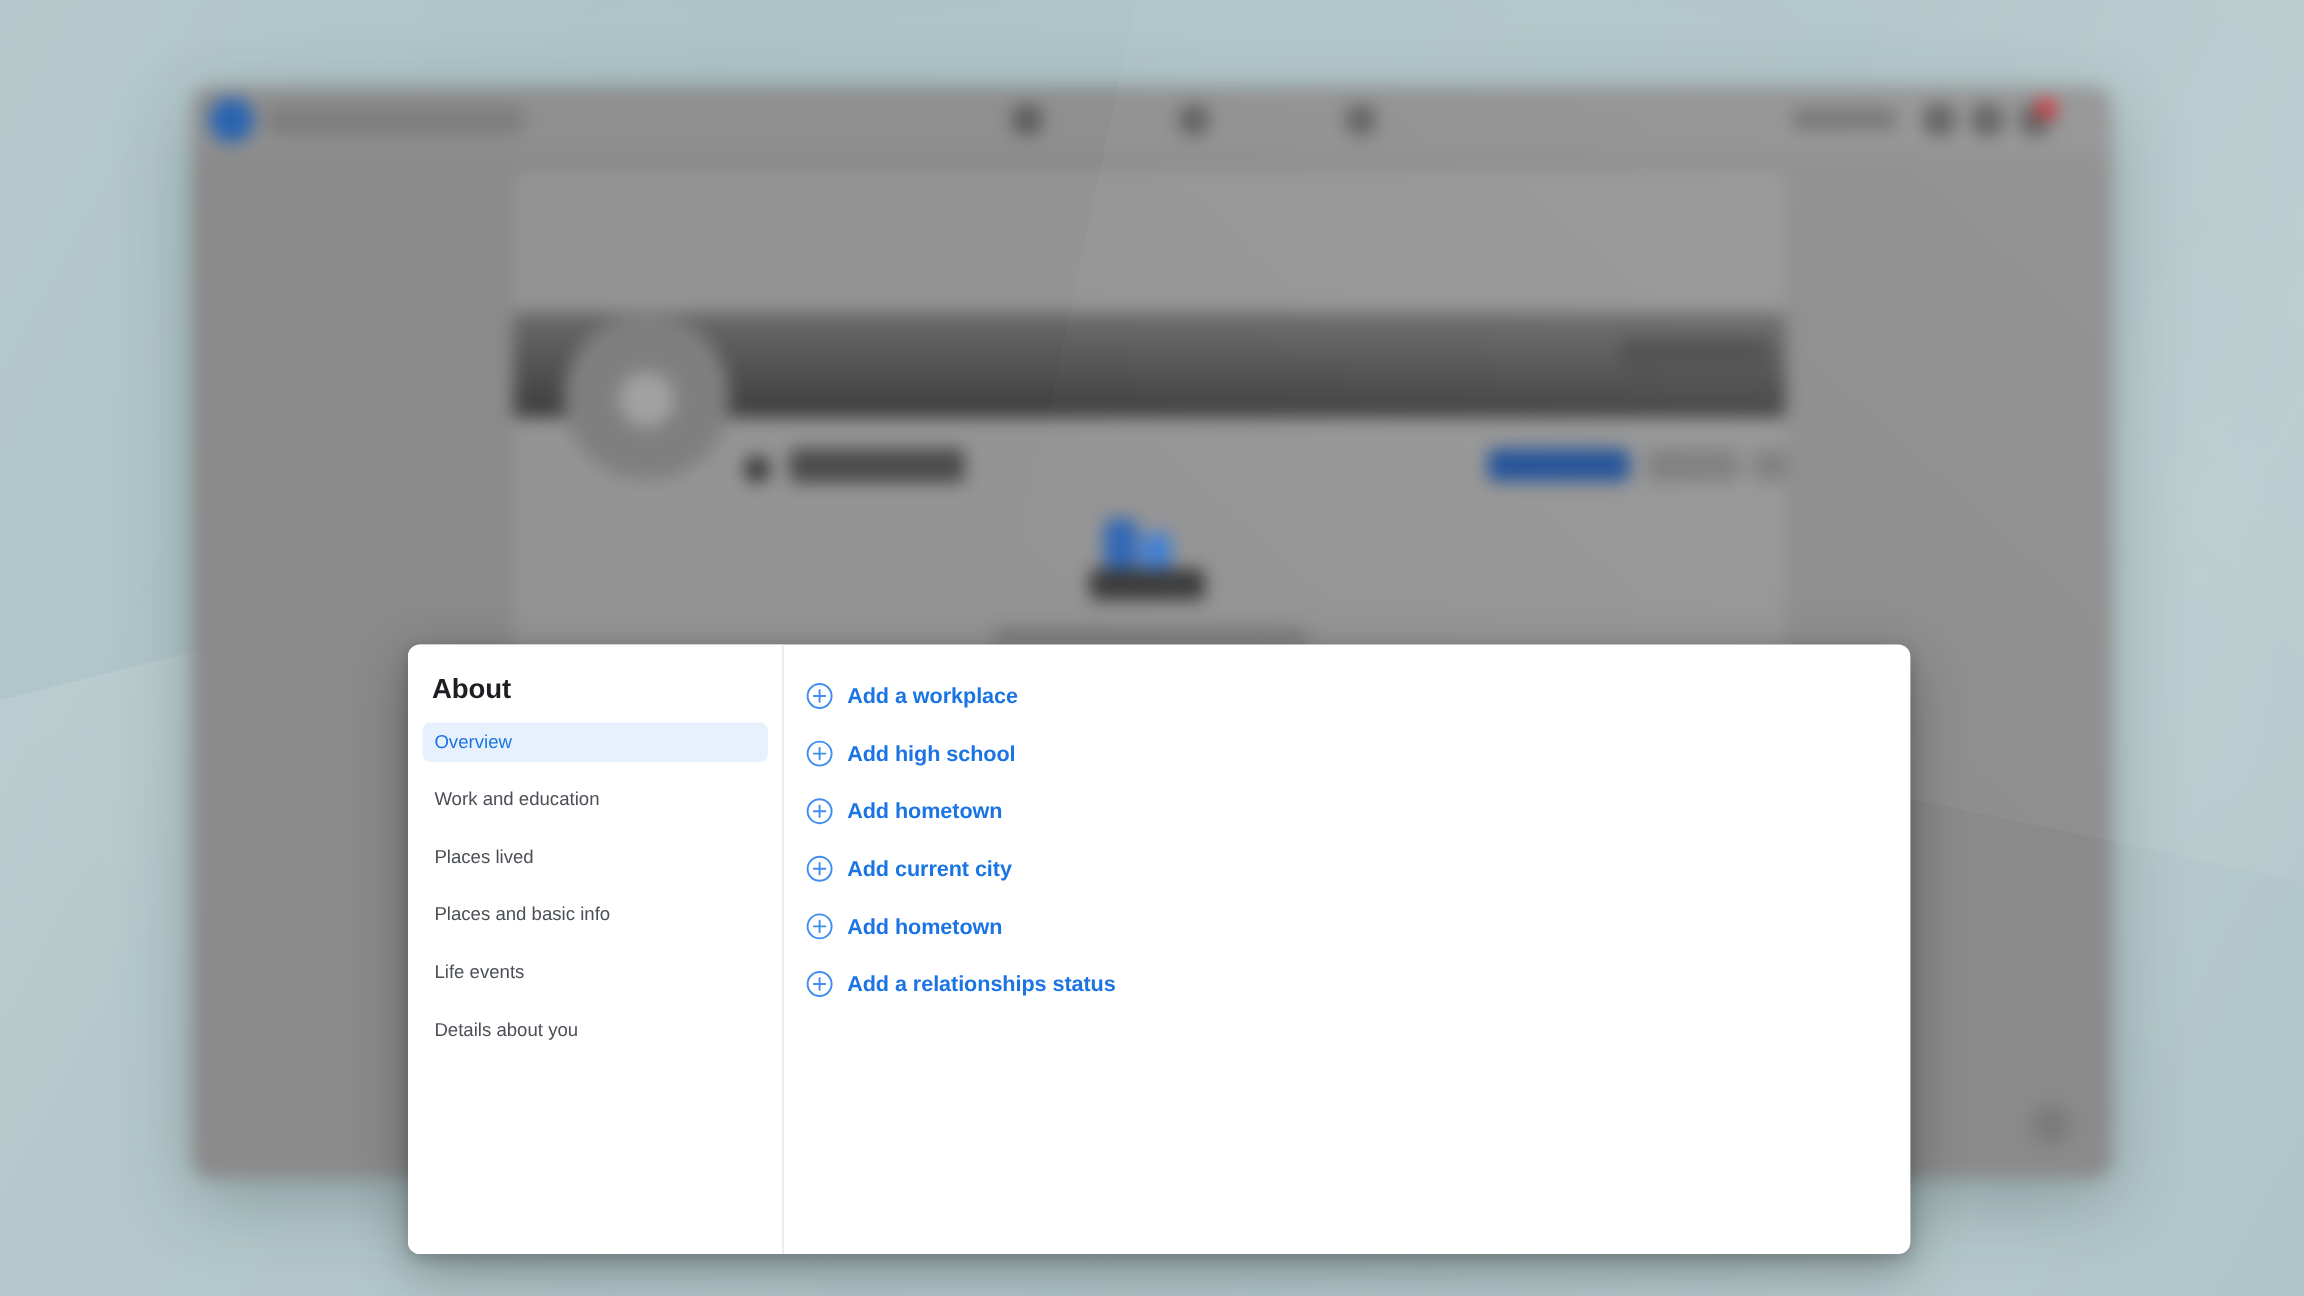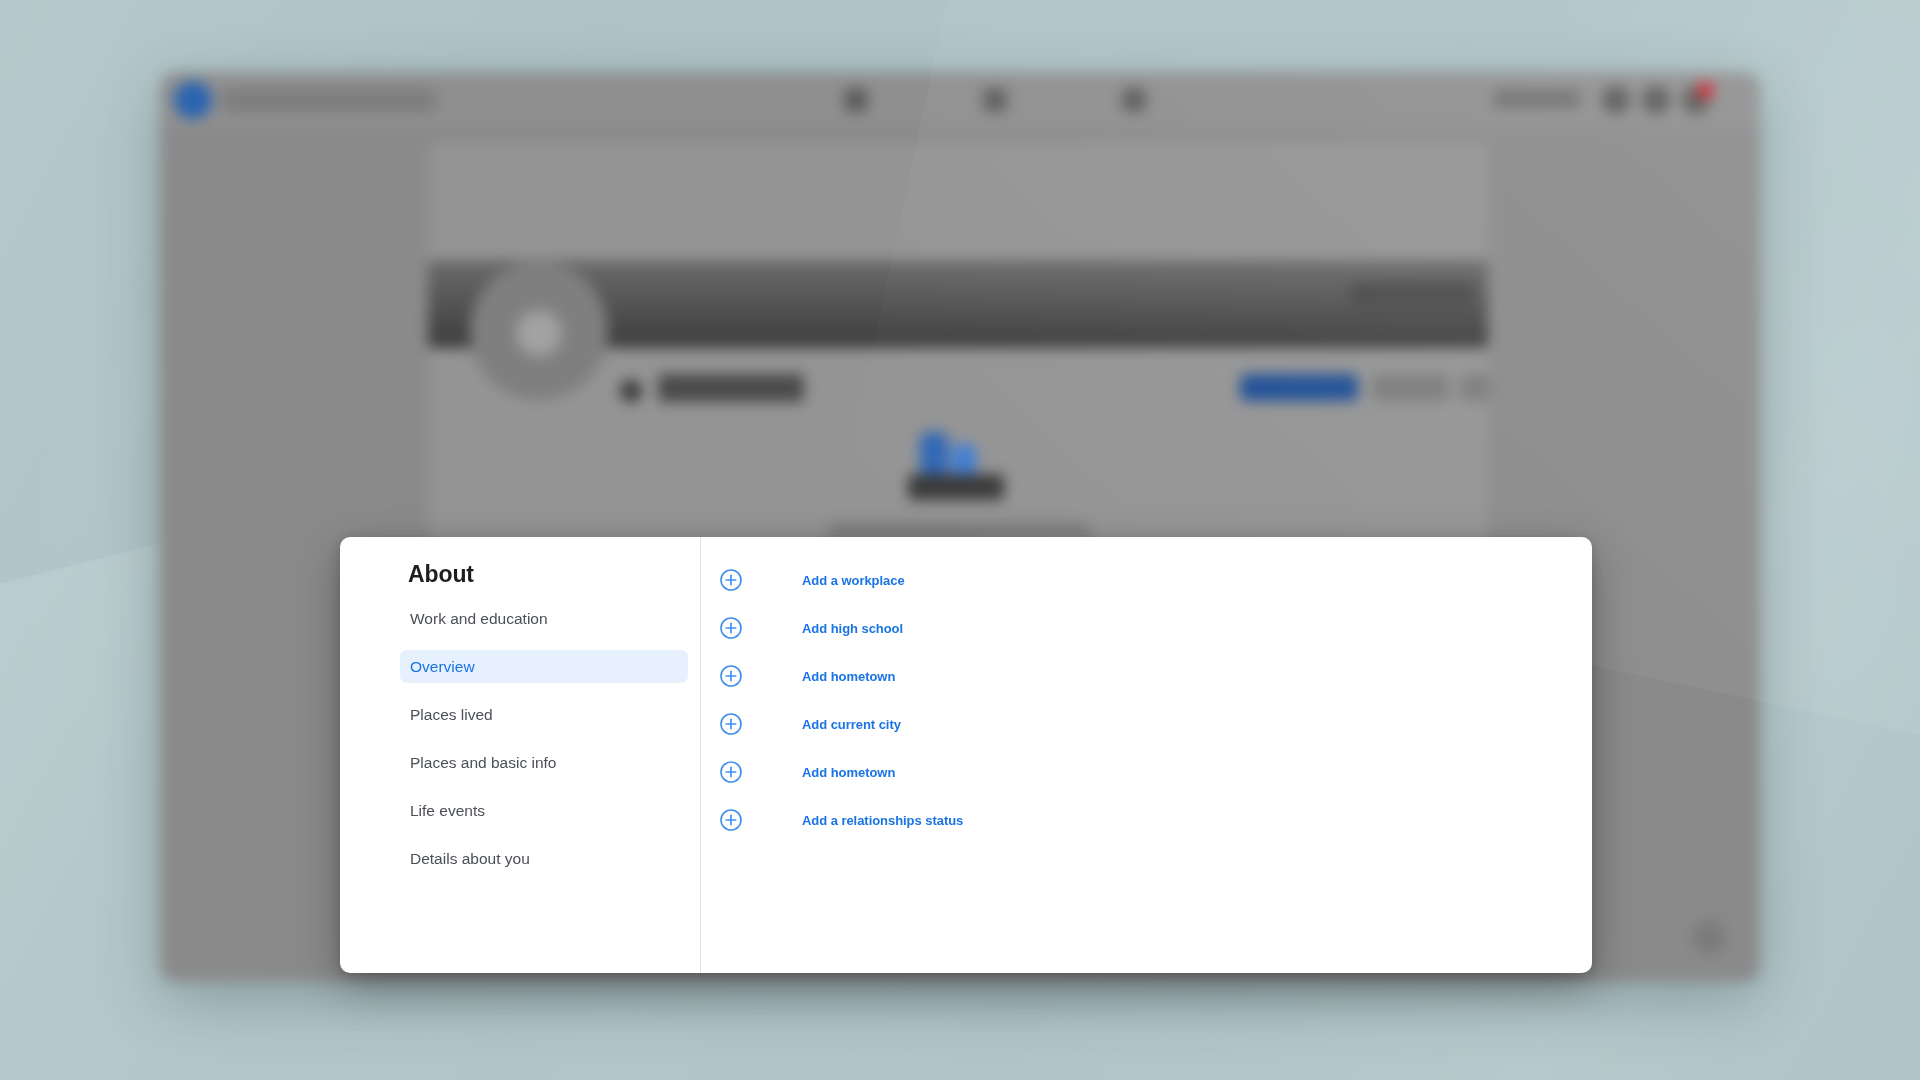--- a/index.html
+++ b/index.html
@@ -217,14 +217,13 @@
   #about-modal {
     position: absolute;
     left: 340px; top: 537px;
-    width: 1252px; height: 436px;
+    width: 1252px; height: 508px;
     background: #ffffff;
     border-radius: 10px;
     display: flex;
     overflow: hidden;
     box-shadow: 0 14px 44px rgba(0,0,0,0.30),
                 0 3px 12px rgba(0,0,0,0.18);
-    padding-left: 48px;
   }
 
   .modal-sidebar {

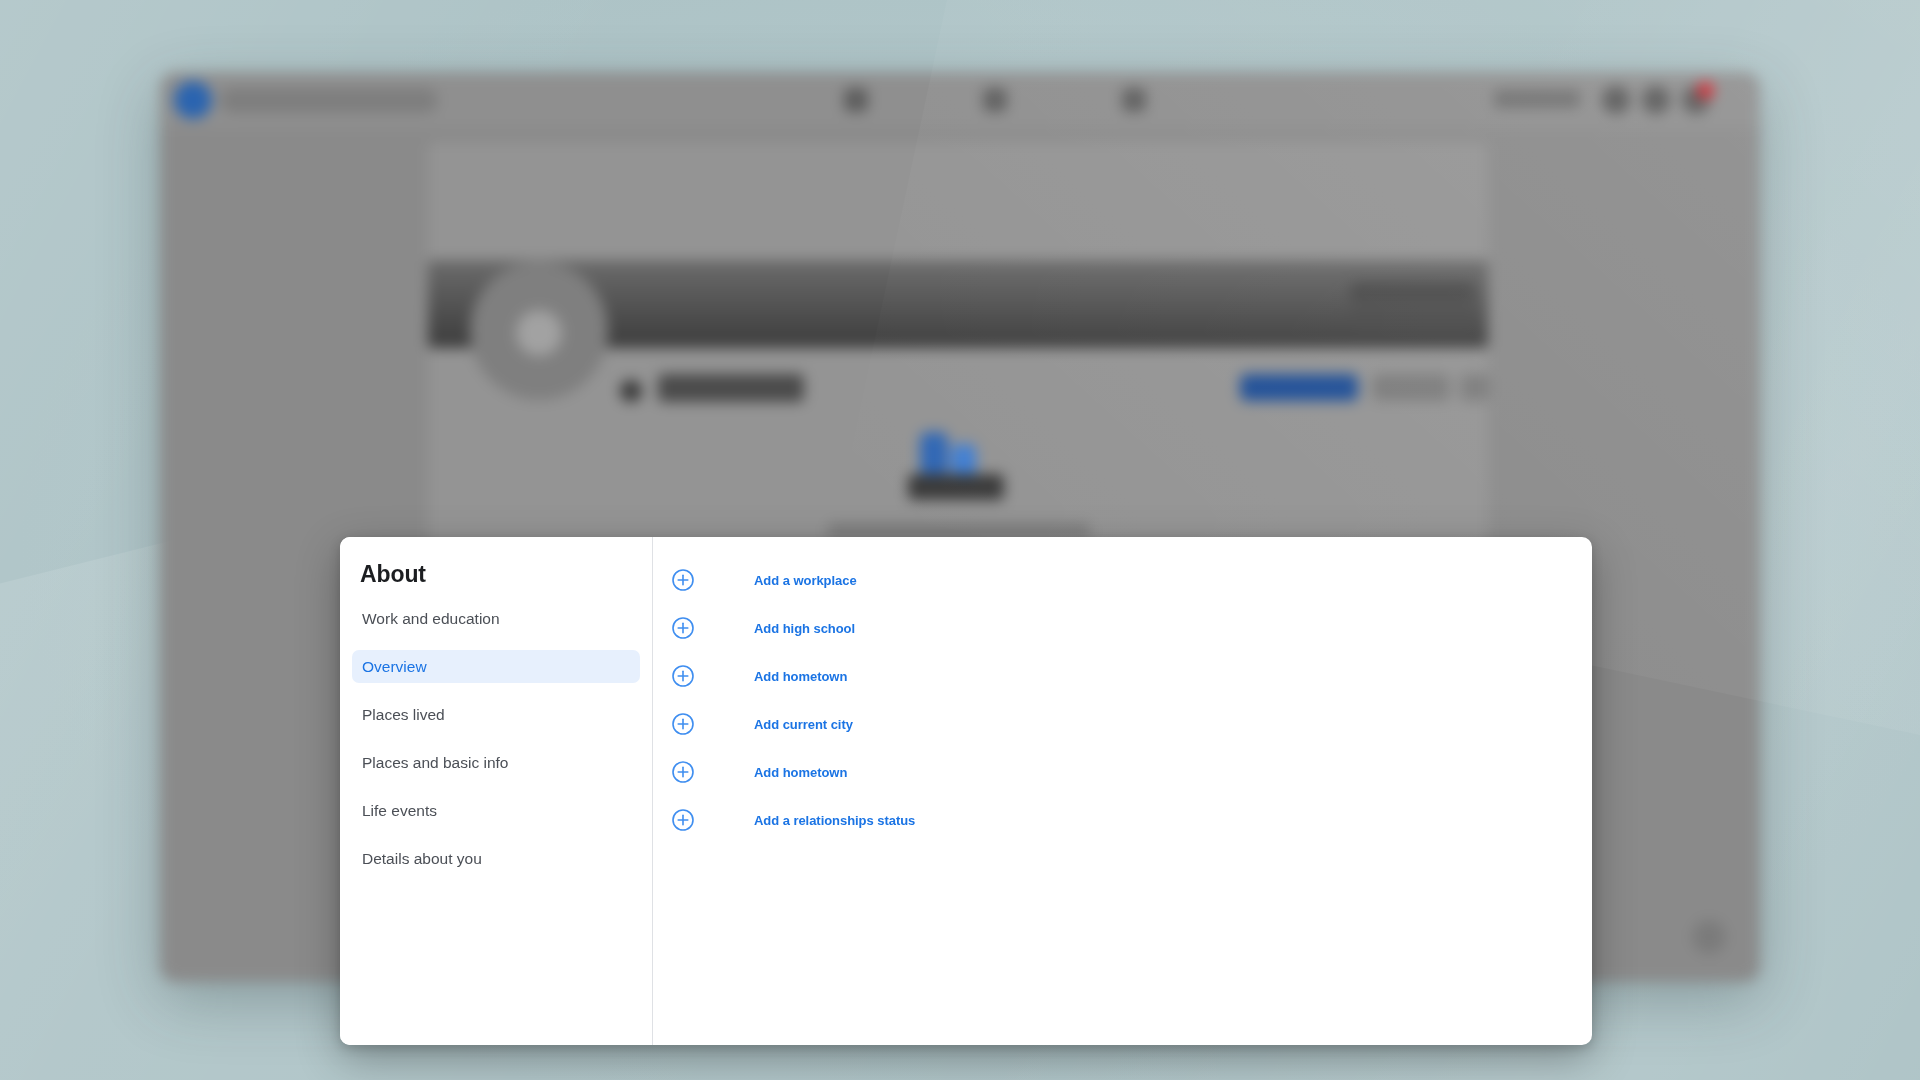--- a/index.html
+++ b/index.html
@@ -281,12 +281,11 @@
     display: block;
   }
   .add-row .add-label {
-    font-size: 13px;
+    font-size: 18px;
     font-weight: bold;
     color: #1b74e4;
     letter-spacing: -0.05px;
     white-space: nowrap;
-    margin-left: 48px;
   }
 </style>
 </head>

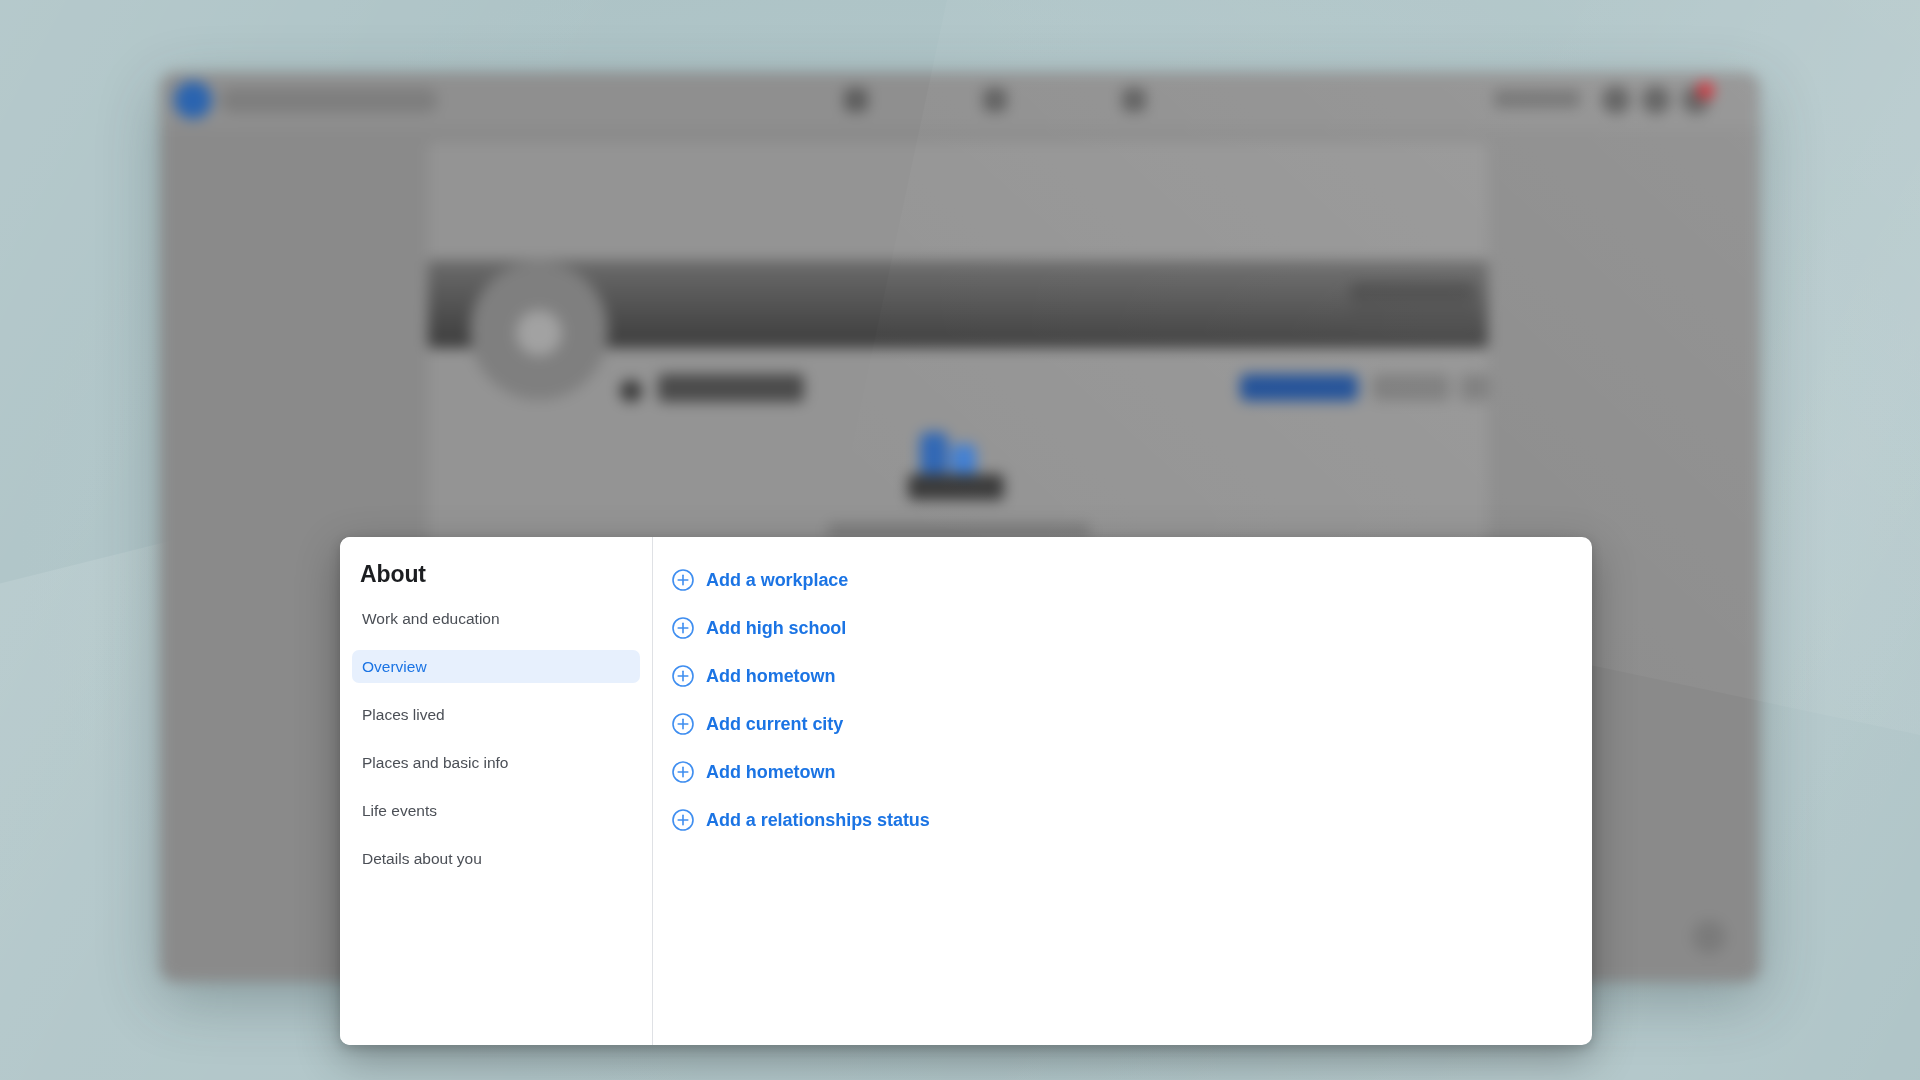--- a/index.html
+++ b/index.html
@@ -342,12 +342,12 @@
       <div class="modal-title">About</div>
 
       <div class="nav-list">
+        <div class="nav-item active">
+          <span>Overview</span>
+        </div>
         <div class="nav-item">
           <span>Work and education</span>
         </div>
-        <div class="nav-item active">
-          <span>Overview</span>
-        </div>
         <div class="nav-item">
           <span>Places lived</span>
         </div>

